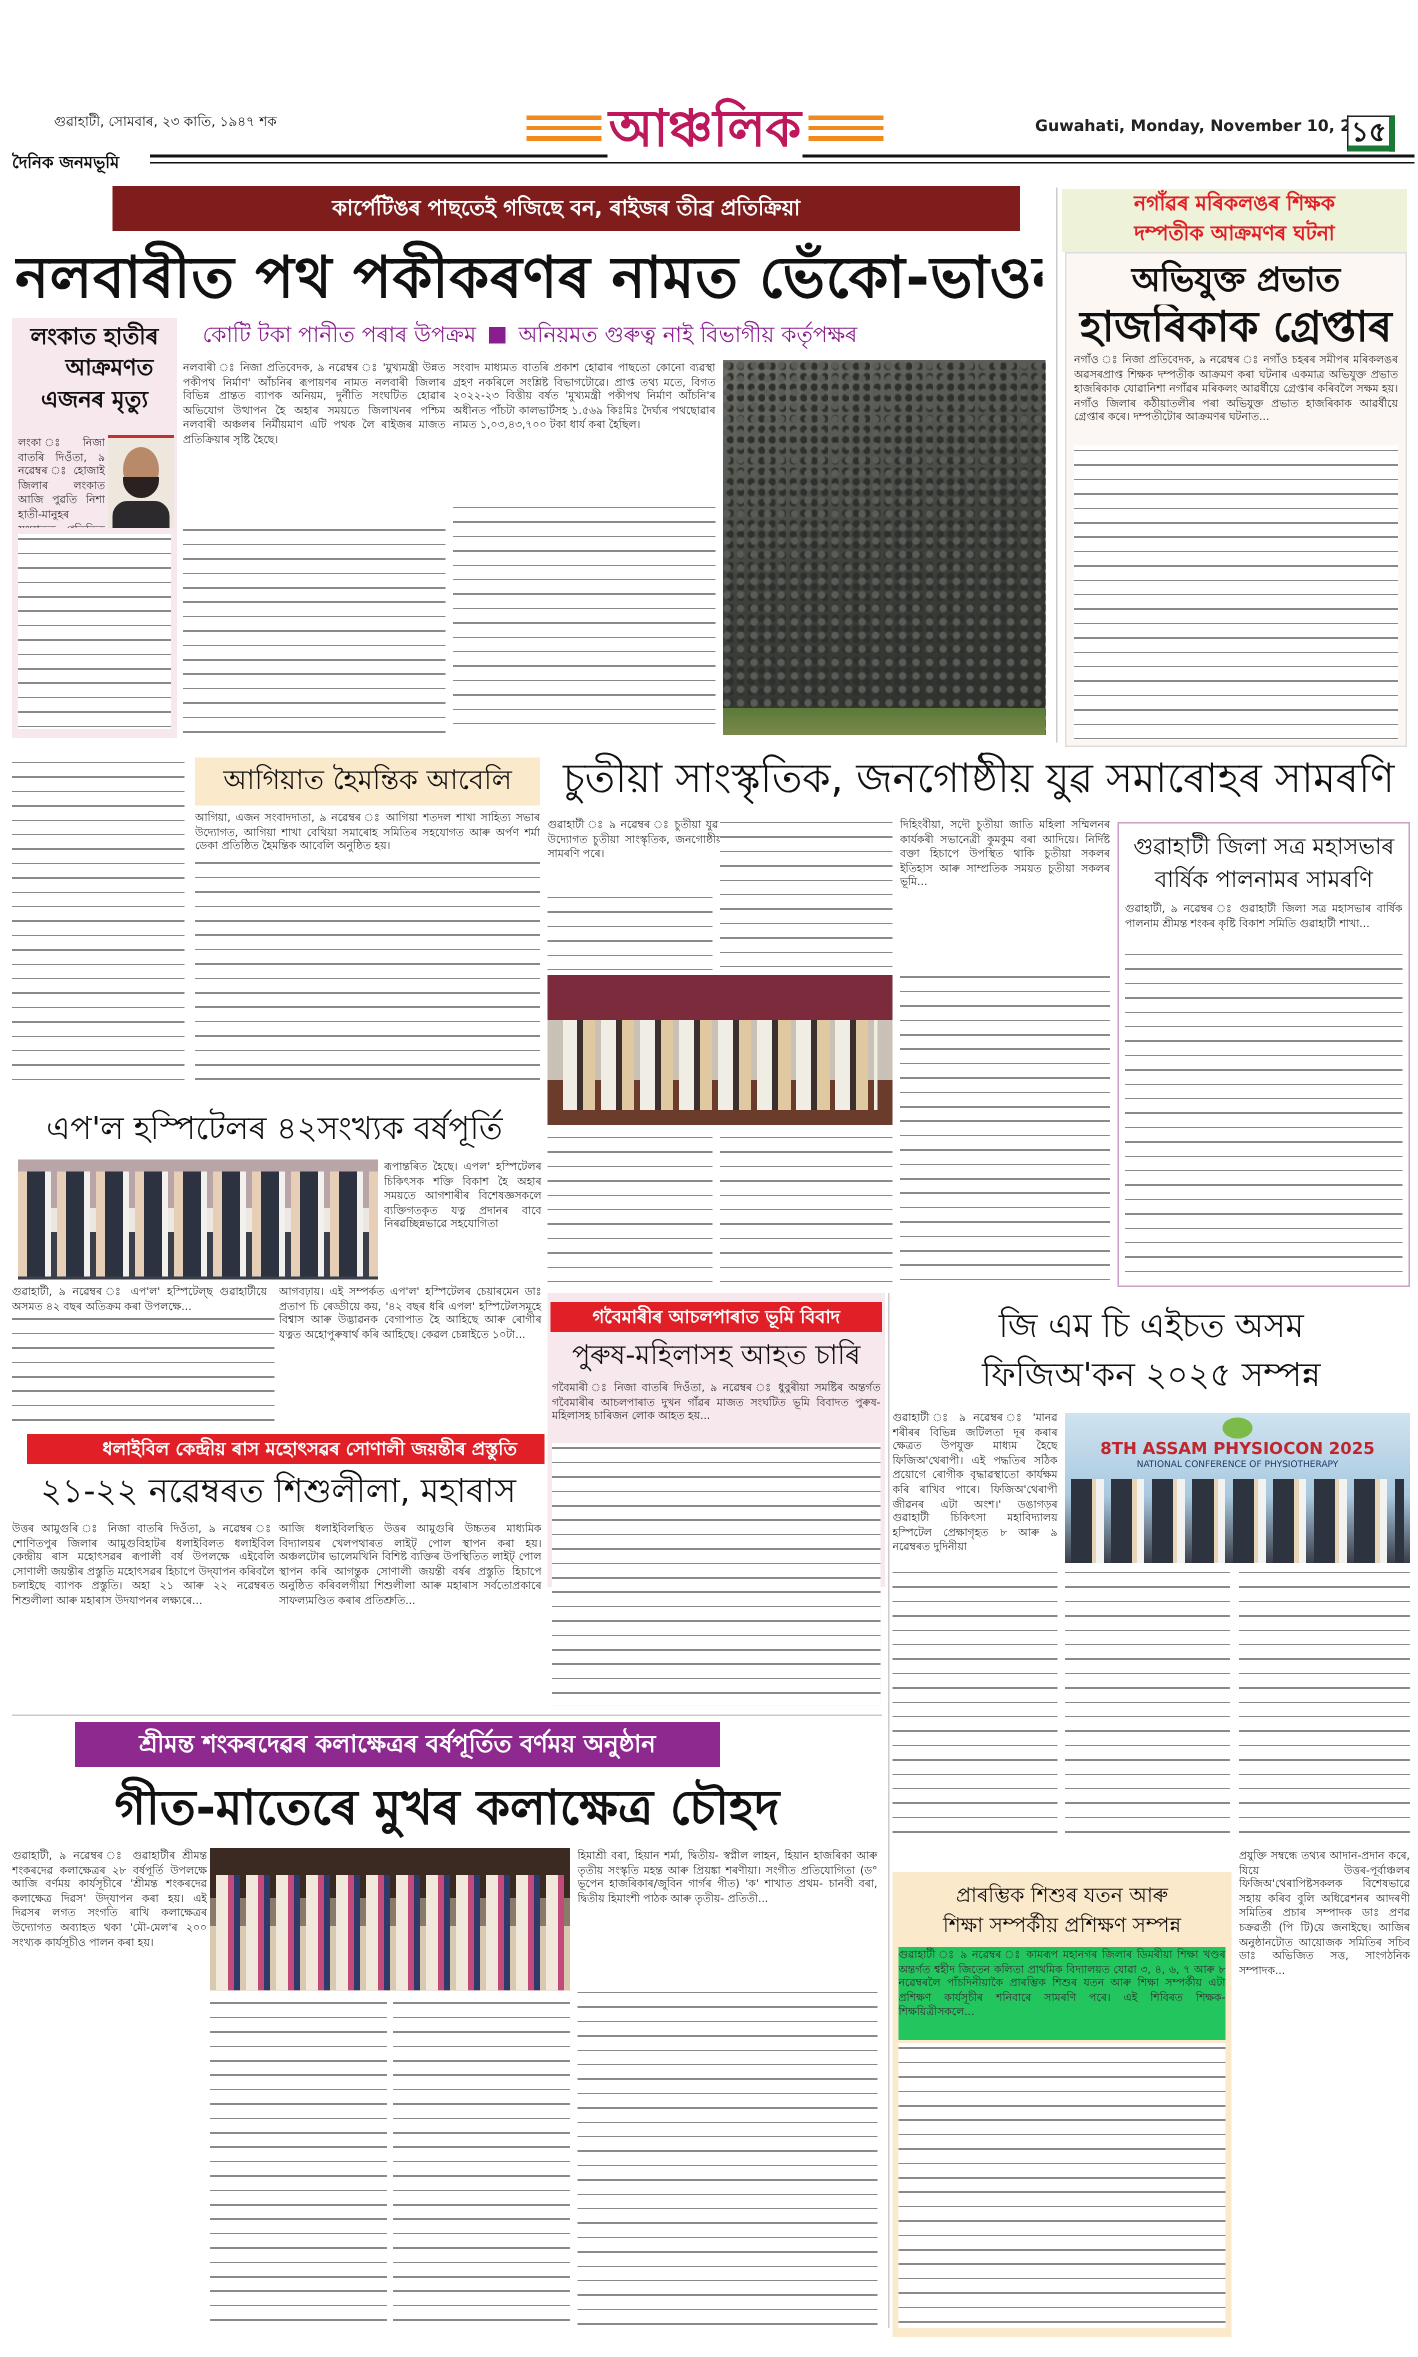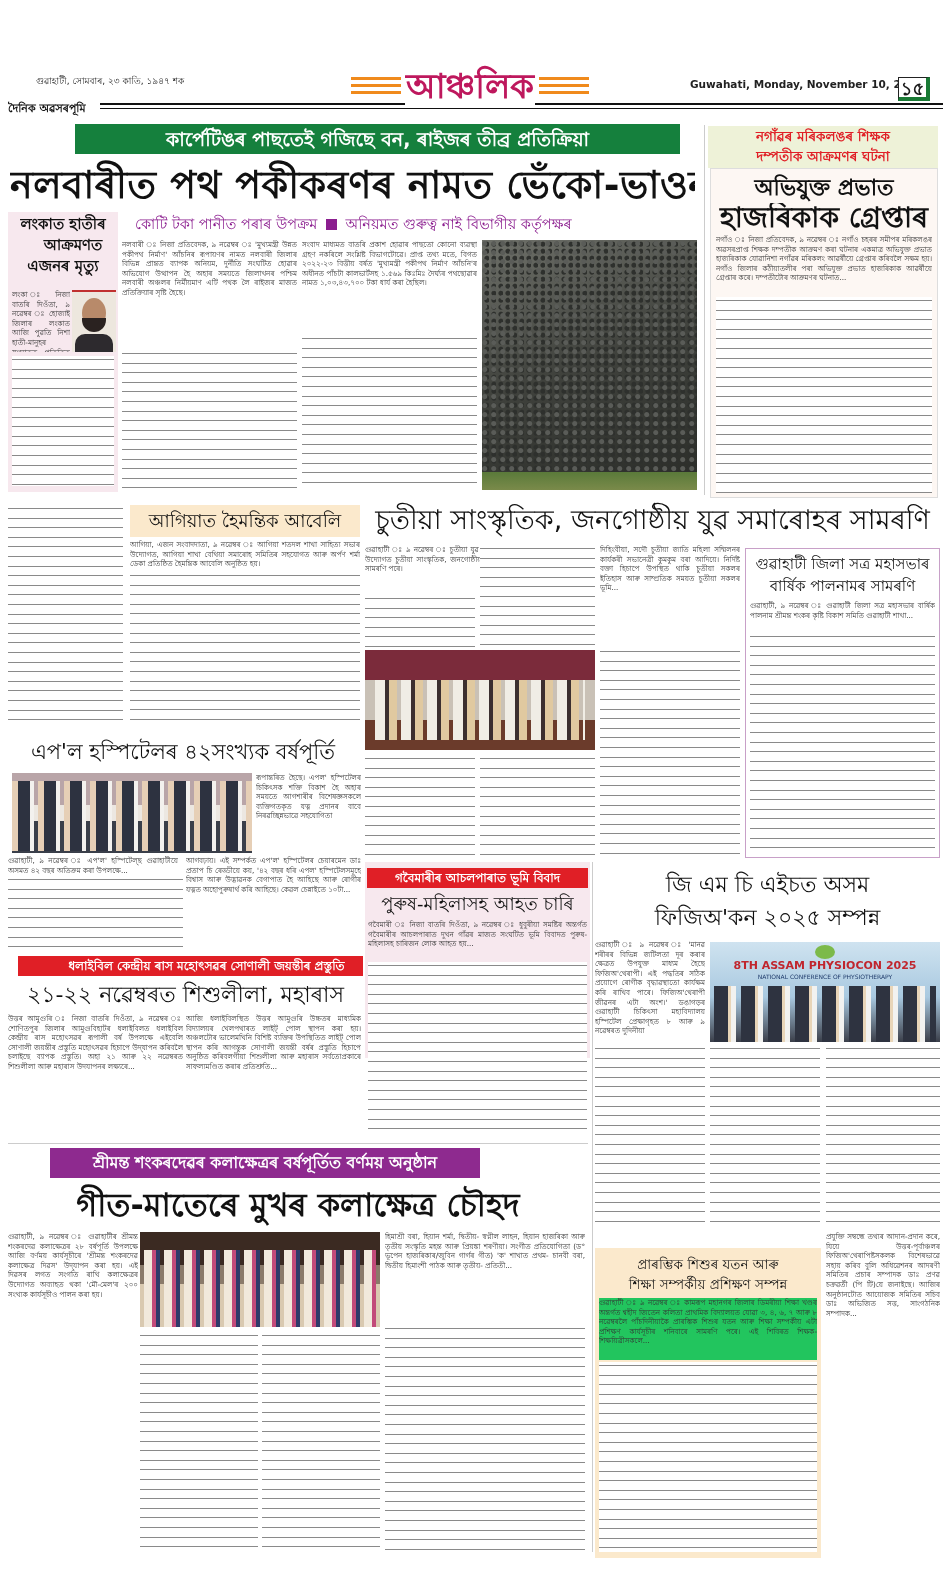--- a/index.html
+++ b/index.html
@@ -27,7 +27,7 @@
 <body>
 
 <div class="abs mast-date-left">গুৱাহাটী, সোমবাৰ, ২৩ কাতি, ১৯৪৭ শক</div>
-<div class="abs mast-paper">দৈনিক অৱসৰপূমি</div>
+<div class="abs mast-paper">দৈনিক জনমভূমি</div>
 <div class="abs mast-lines"></div>
 <div class="abs logo-wrap">
   <div class="logo-bars-l"></div>

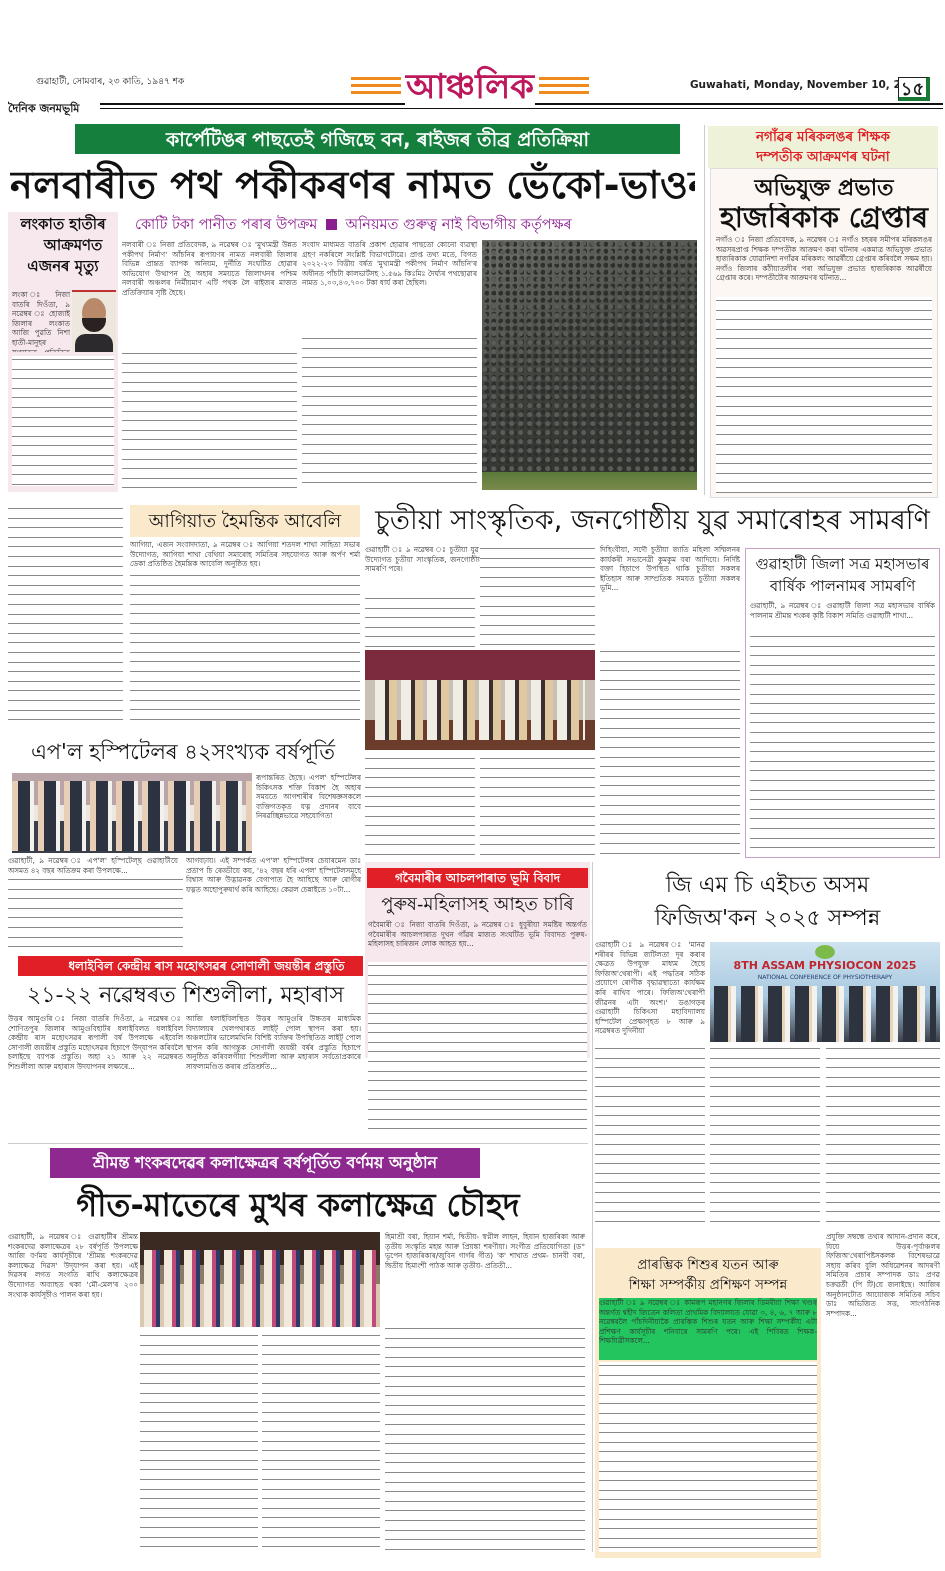--- a/index.html
+++ b/index.html
@@ -37,7 +37,7 @@
 <div class="abs mast-date-right">Guwahati, Monday, November 10, 2025</div>
 <div class="abs page-num">১৫</div>
 
-<div class="abs banner" style="left:75px; top:124px; width:605px; height:30px; background:#15803d; font-size:19px; line-height:30px;">কাৰ্পেটিঙৰ পাছতেই গজিছে বন, ৰাইজৰ তীব্ৰ প্ৰতিক্ৰিয়া</div>
+<div class="abs banner" style="left:75px; top:124px; width:605px; height:30px; background:#7f1d1d; font-size:14px; line-height:30px;">কাৰ্পেটিঙৰ পাছতেই গজিছে বন, ৰাইজৰ তীব্ৰ প্ৰতিক্ৰিয়া</div>
 <div class="abs head" style="left:10px; top:160px; width:685px; height:50px; font-size:38px; line-height:50px; letter-spacing:0.5px;">নলবাৰীত পথ পকীকৰণৰ নামত ভেঁকো-ভাওনা</div>
 <div class="abs" style="left:135px; top:212px; width:570px; height:24px; white-space:nowrap; font-size:14.5px; line-height:24px; color:#8b1e8f;">
   <span>কোটি টকা পানীত পৰাৰ উপক্ৰম</span>

